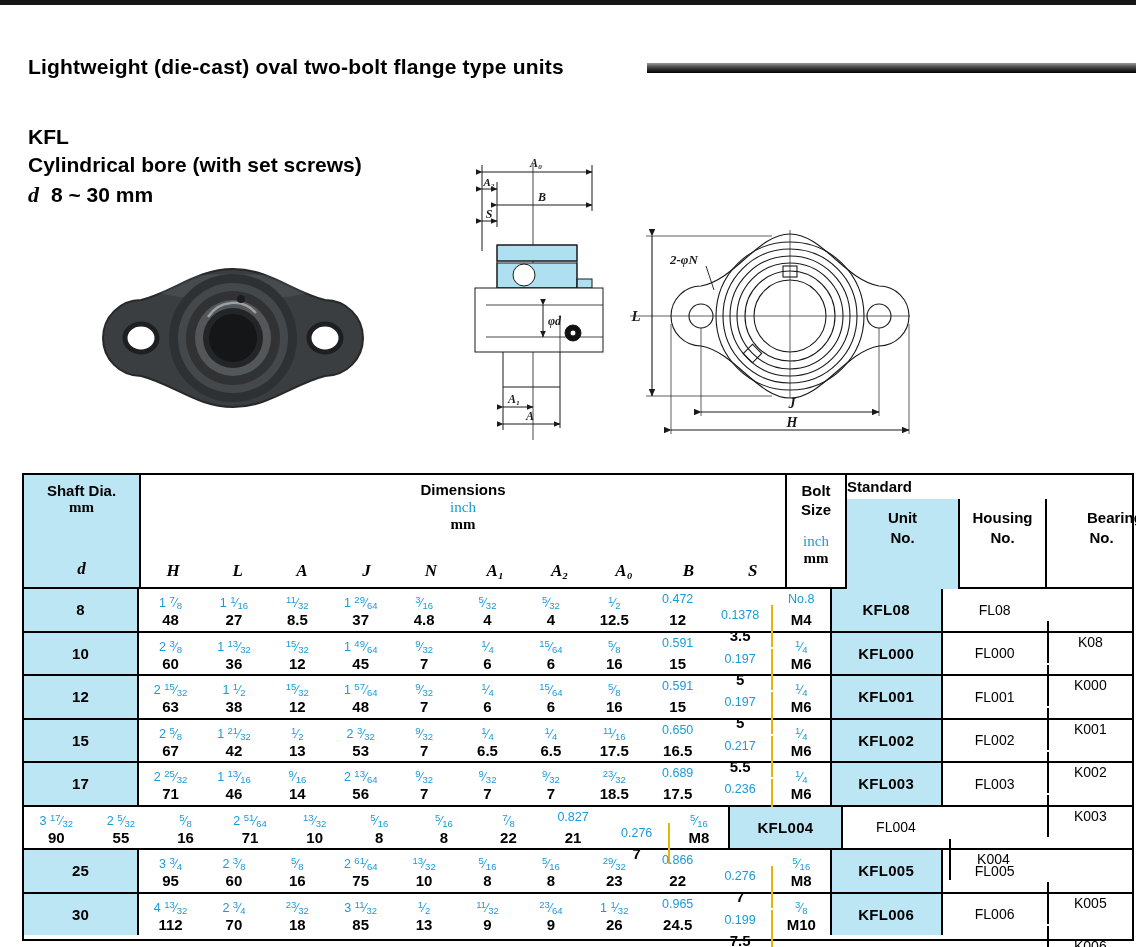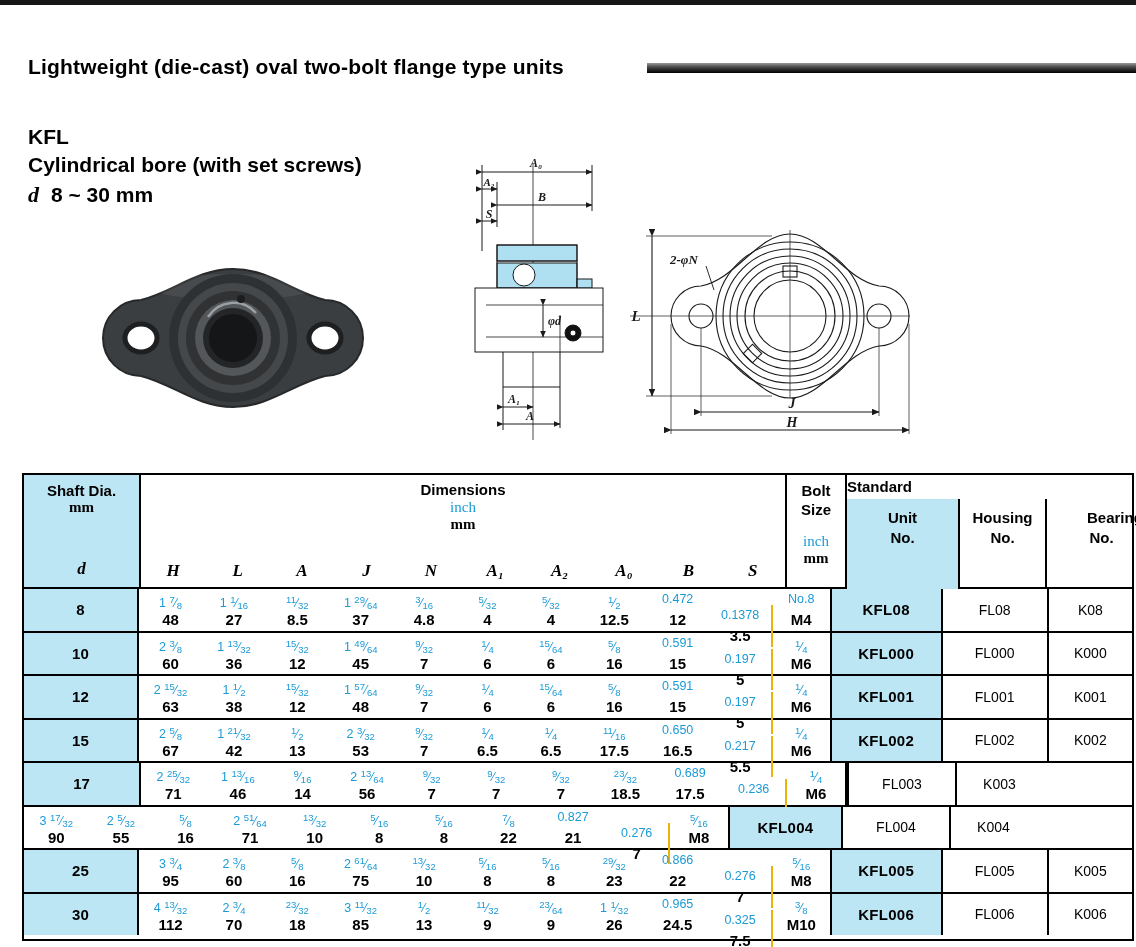--- a/index.html
+++ b/index.html
@@ -58,7 +58,7 @@
   .c-unit{width:111px;background:#bde6f4;display:flex;align-items:center;justify-content:center;
           font-size:15px;font-weight:bold;letter-spacing:.3px;}
   .c-housing{width:108px;border-left:2px solid #000;display:flex;align-items:center;justify-content:center;font-size:14px;}
-  .c-bearing{width:87px;border-left:2px solid #000;display:flex;align-items:center;justify-content:center;font-size:14px;}
+  .c-bearing{width:87px;border-left:2px solid #000;display:flex;align-items:center;justify-content:center;font-size:14px;margin-top:32px;}
   .v-inch{color:#1b9ad6;font-size:12.5px;line-height:19px;height:19px;white-space:nowrap;}
   .v-mm{font-weight:bold;font-size:15px;line-height:21px;white-space:nowrap;}
   .nu{font-size:9.5px;vertical-align:4px;}

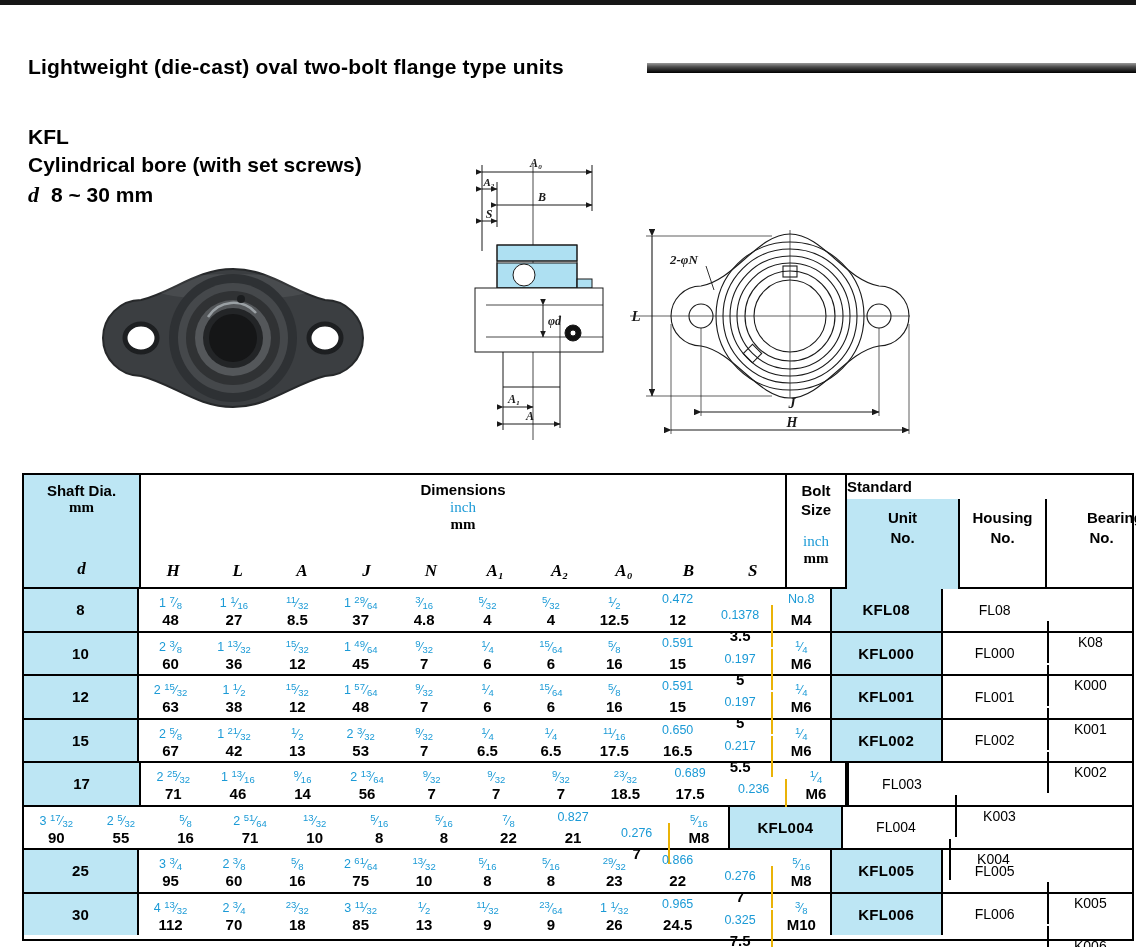--- a/index.html
+++ b/index.html
@@ -485,6 +485,7 @@
         <div class="v-inch"><span class="nu">1</span><span class="sl">⁄</span><span class="de">4</span></div>
         <div class="v-mm">M6</div>
       </div>
+      <div class="c c-unit">KFL003</div>
       <div class="c c-housing">FL003</div>
       <div class="c c-bearing">K003</div>
     </div>

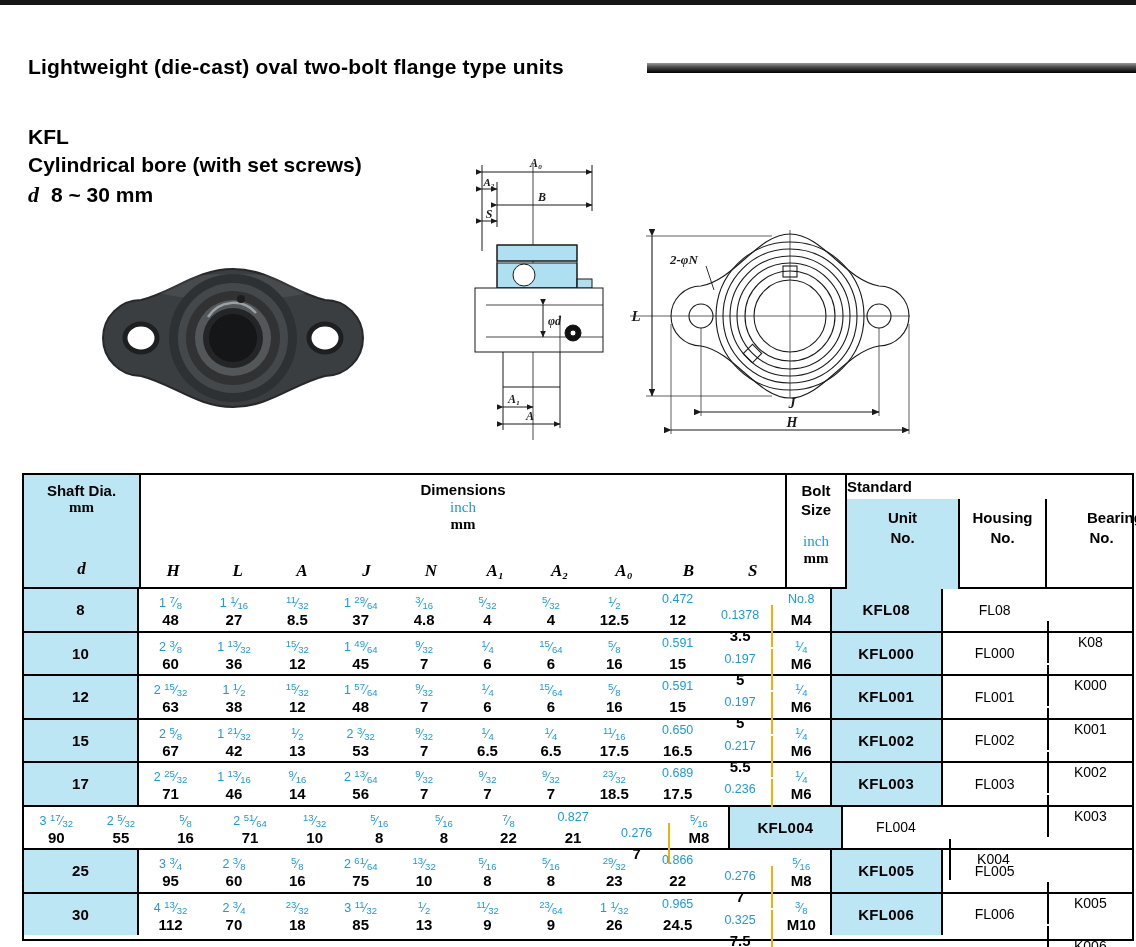--- a/index.html
+++ b/index.html
@@ -627,7 +627,7 @@
         <div class="v-mm">24.5</div>
       </div>
       <div class="c c-dim lastdim">
-        <div class="v-inch">0.325</div>
+        <div class="v-inch">0.199</div>
         <div class="v-mm">7.5</div>
       </div>
       <div class="c c-bolt">

